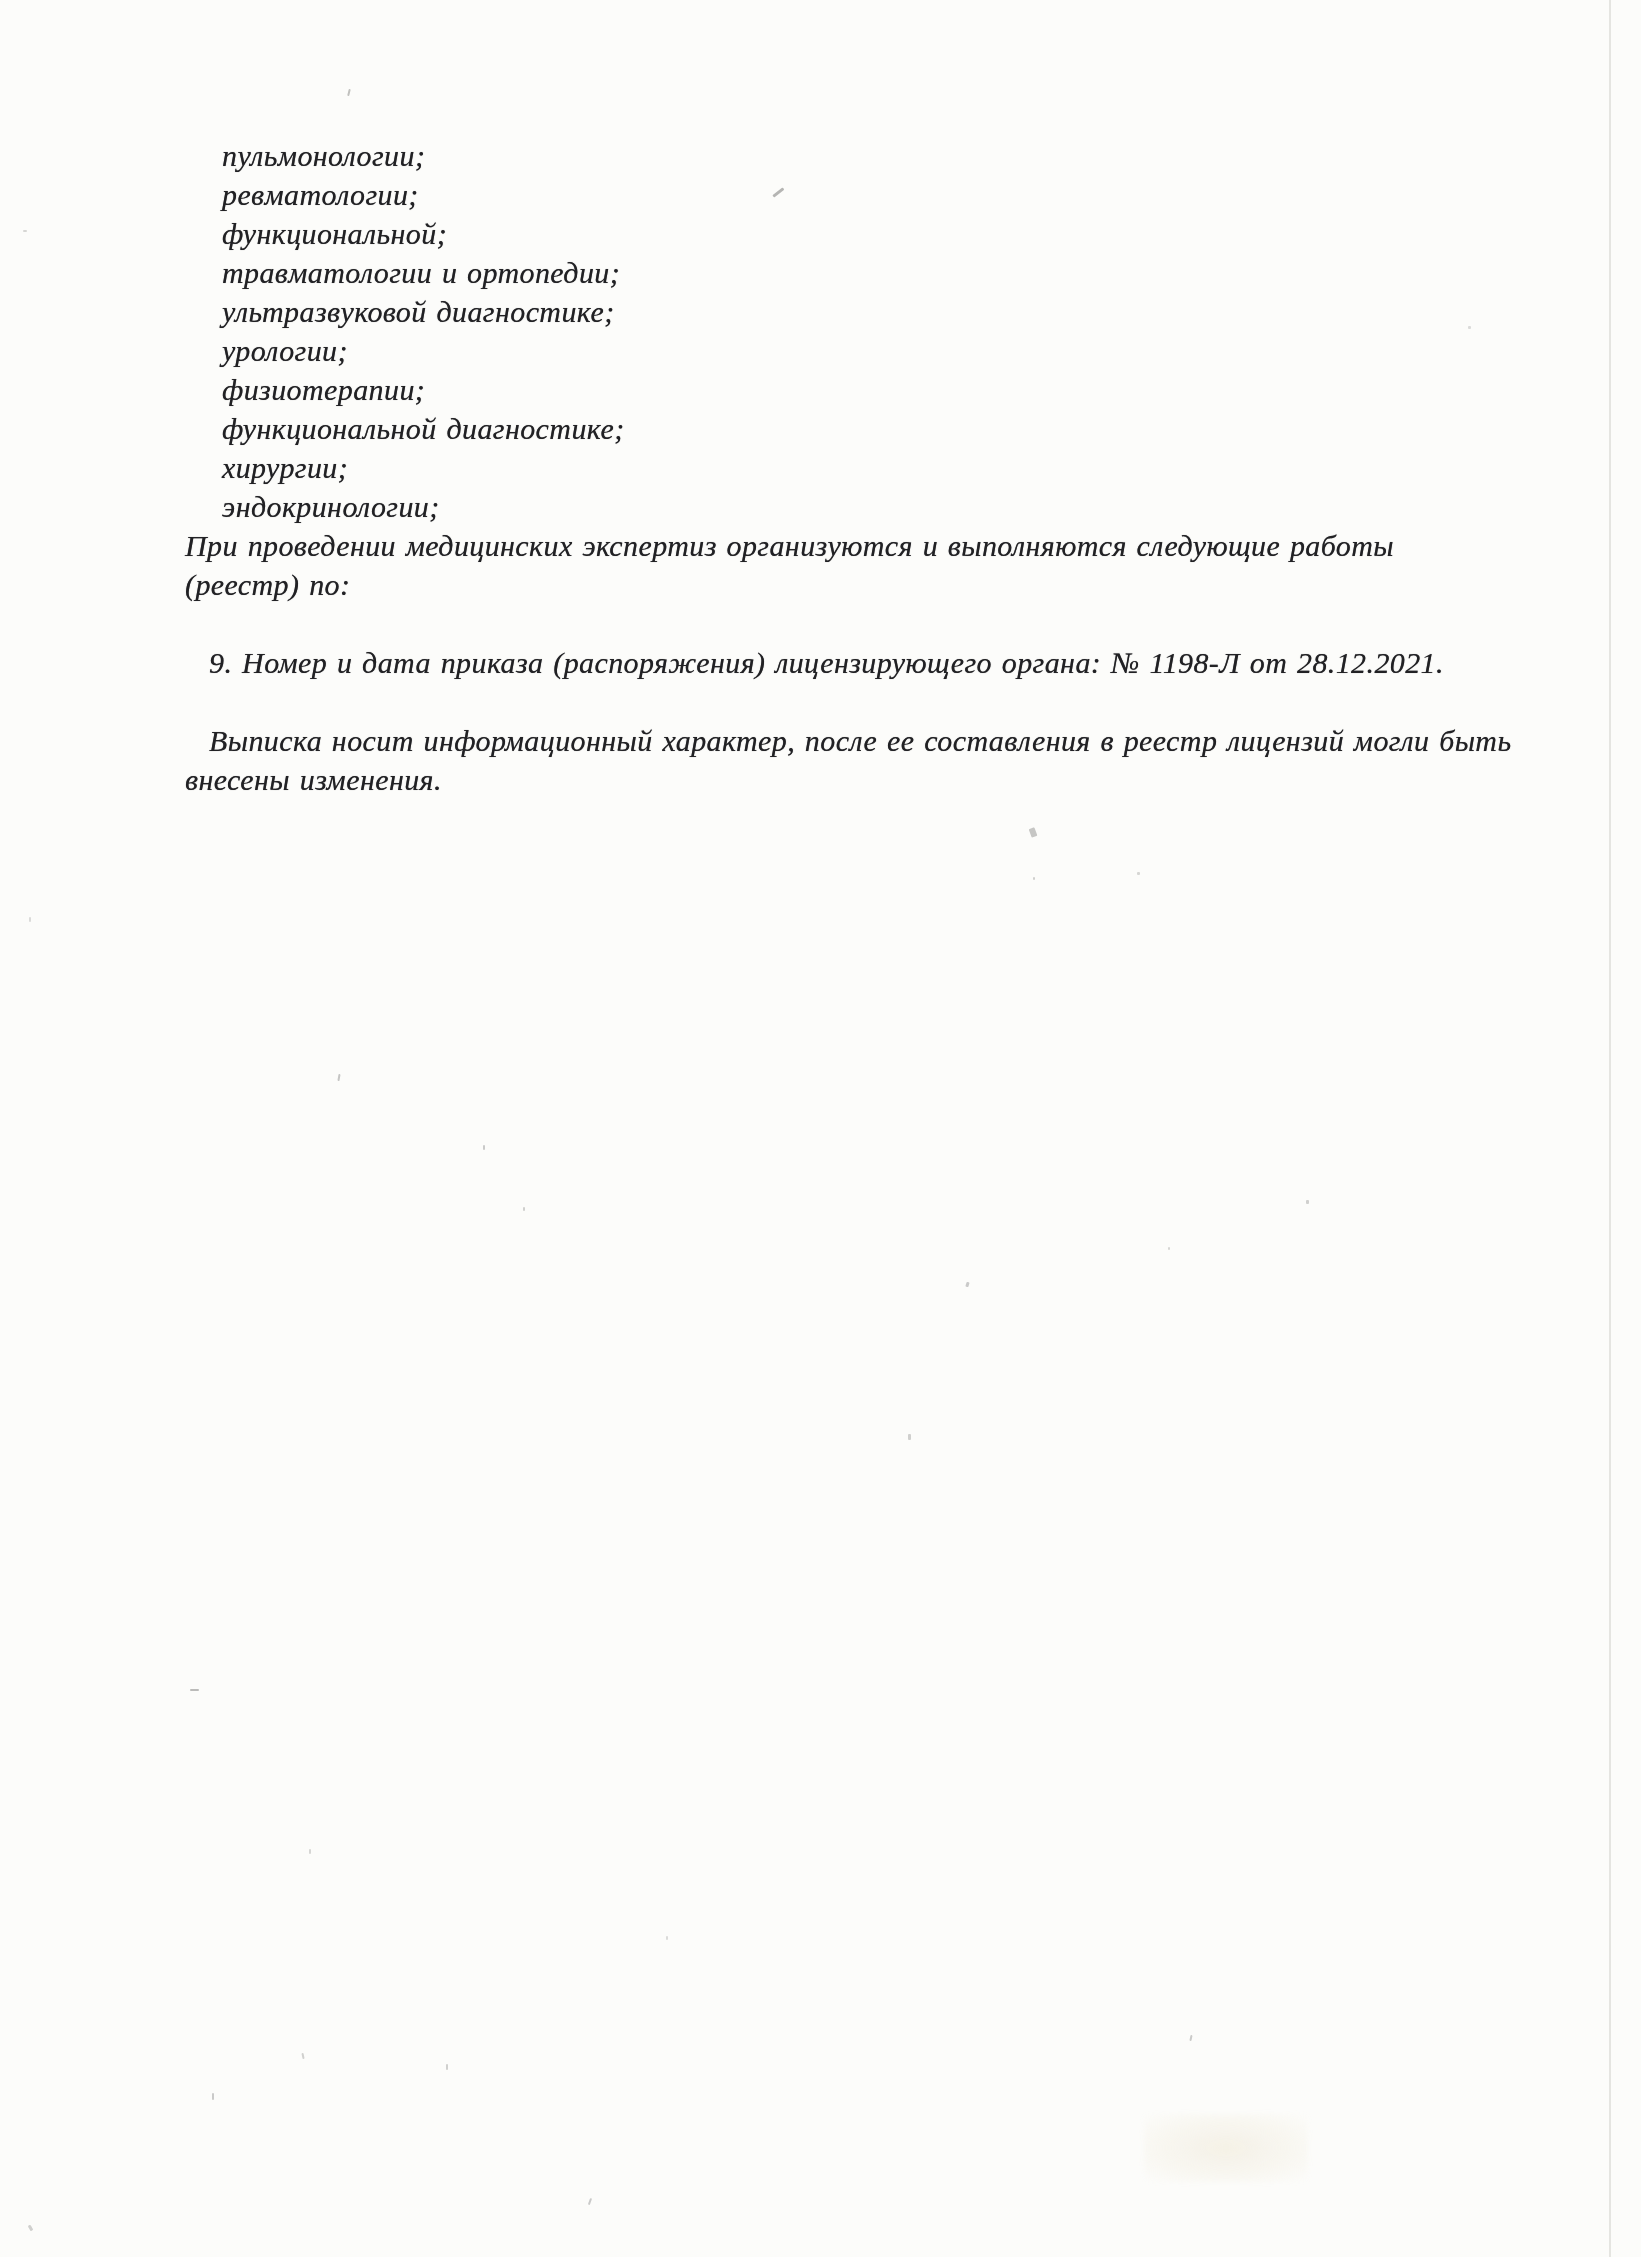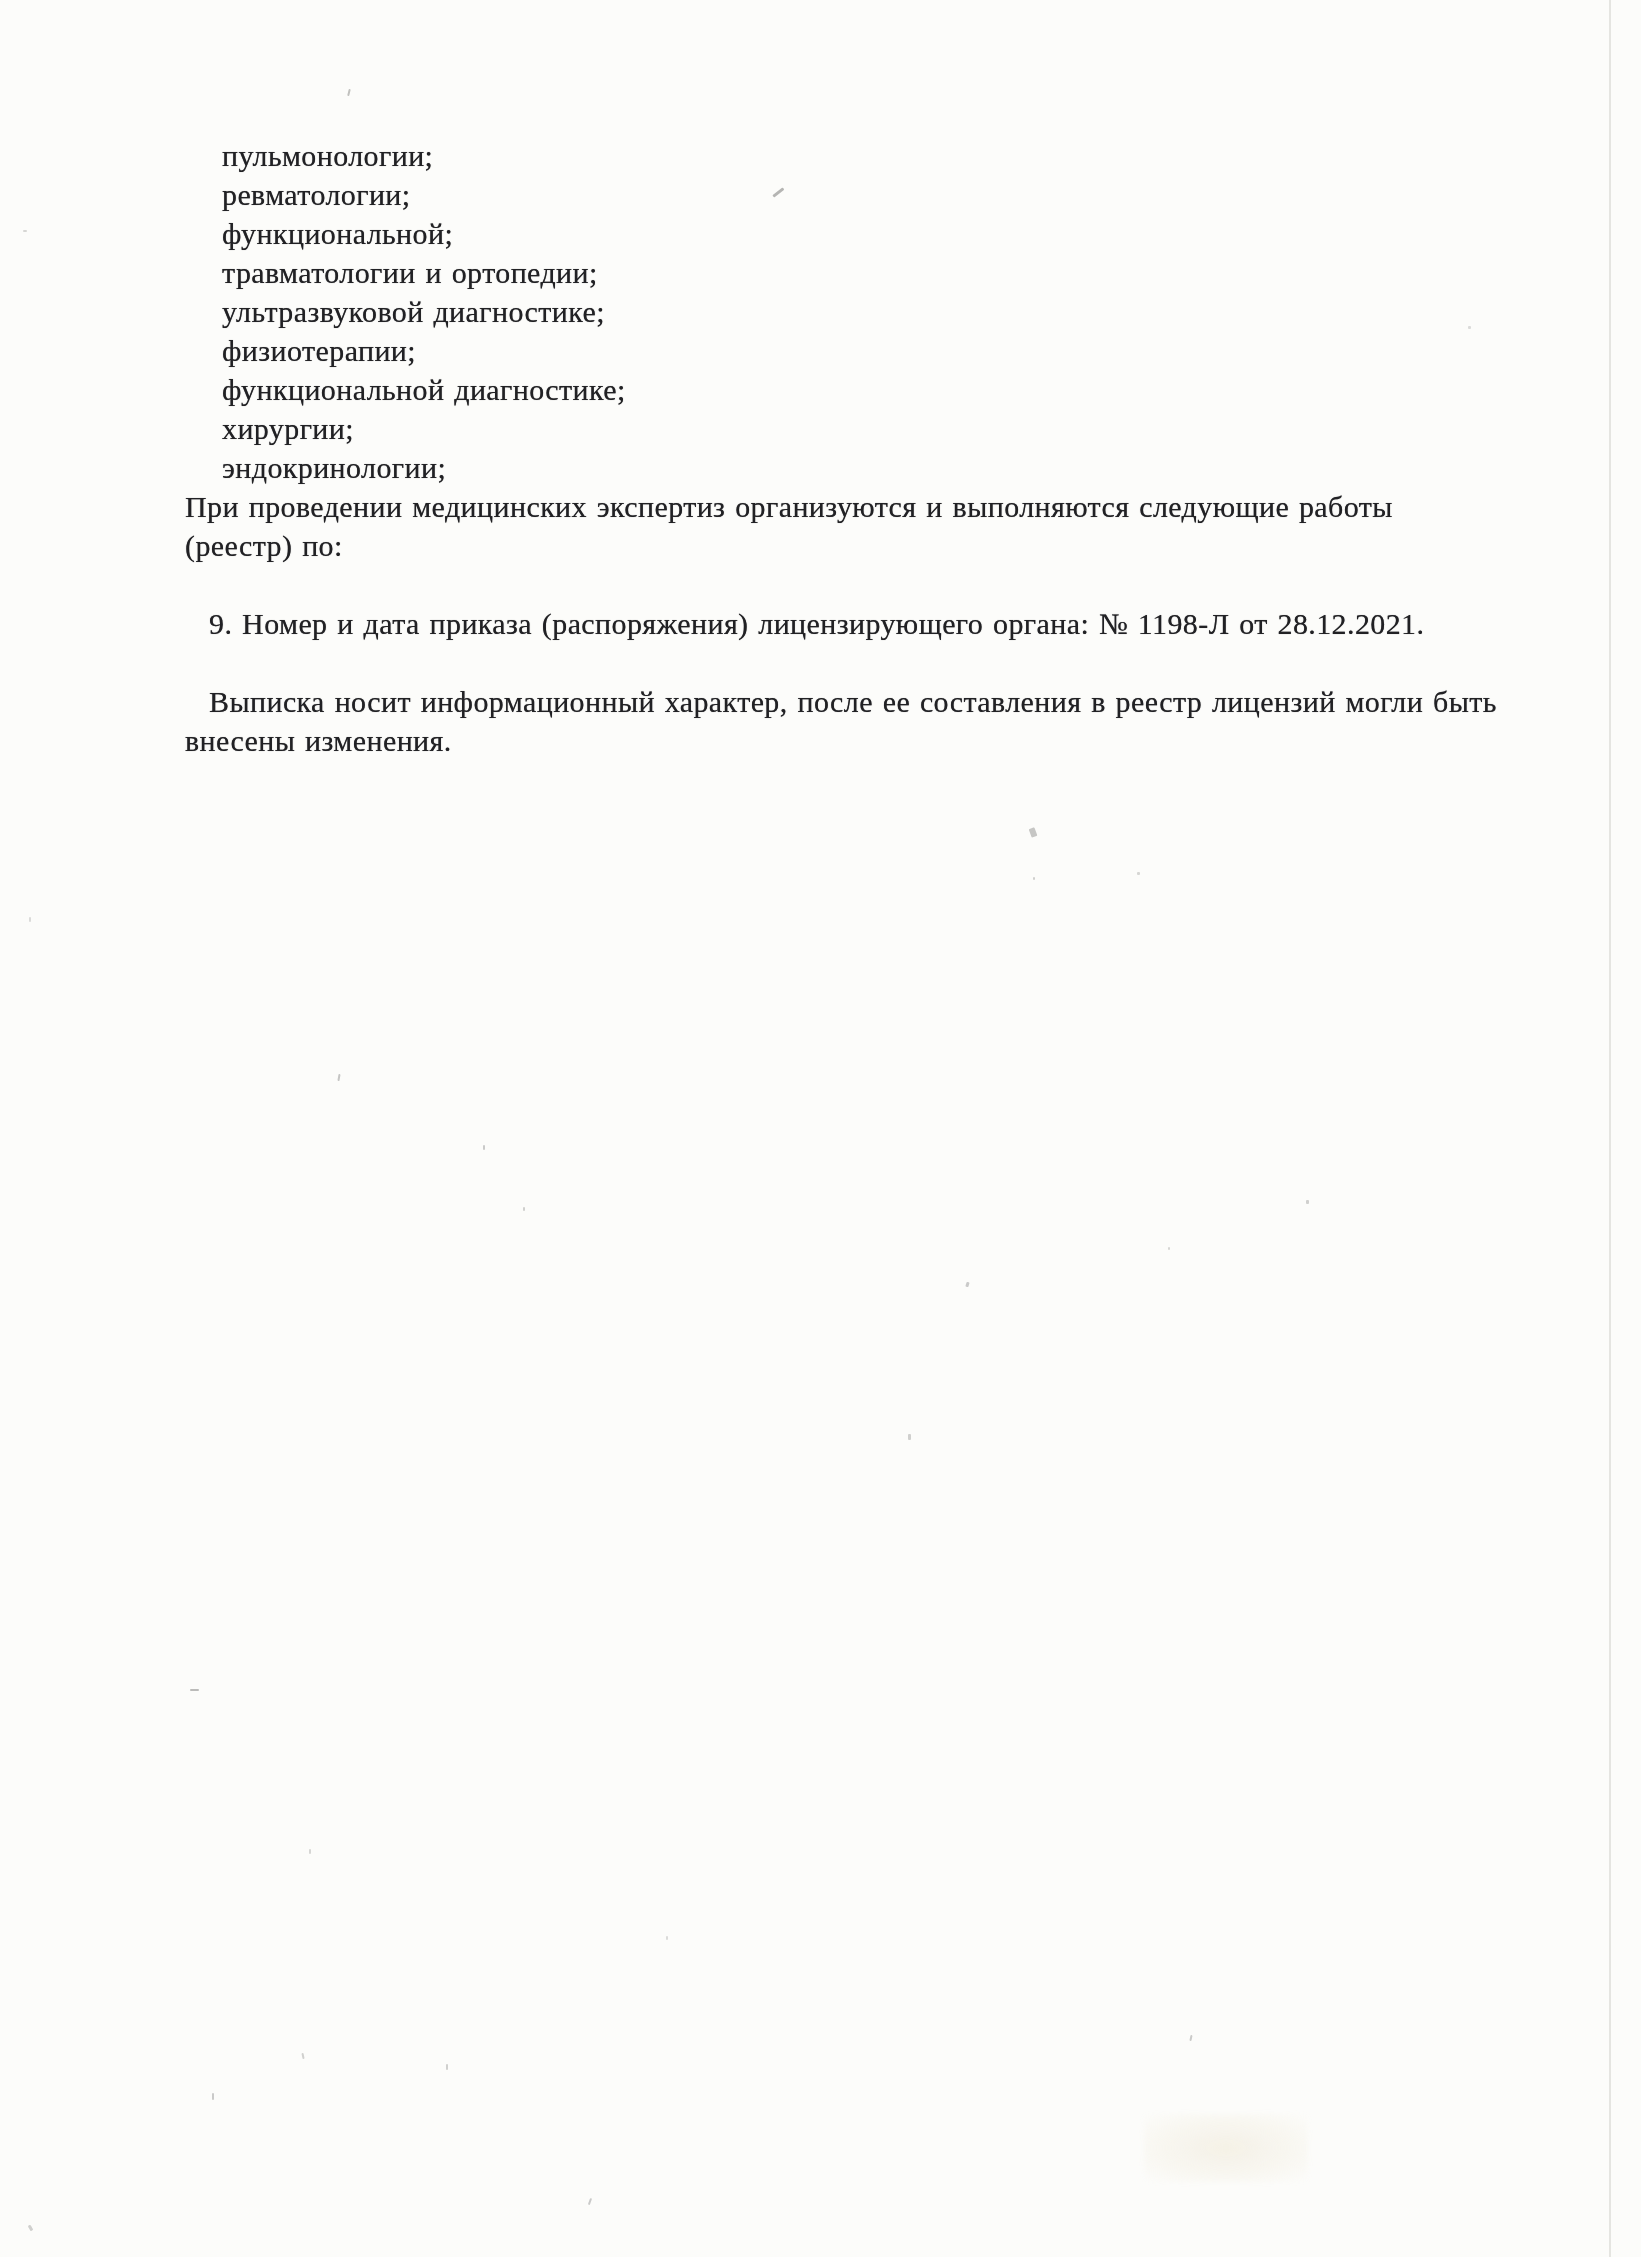--- a/index.html
+++ b/index.html
@@ -21,6 +21,7 @@
     text-shadow: 0 0 0.7px rgba(33,33,36,0.75);
     letter-spacing: 0.4px;
     word-spacing: 1.9px;
+    font-style: italic;
   }
   .content {
     position: absolute;

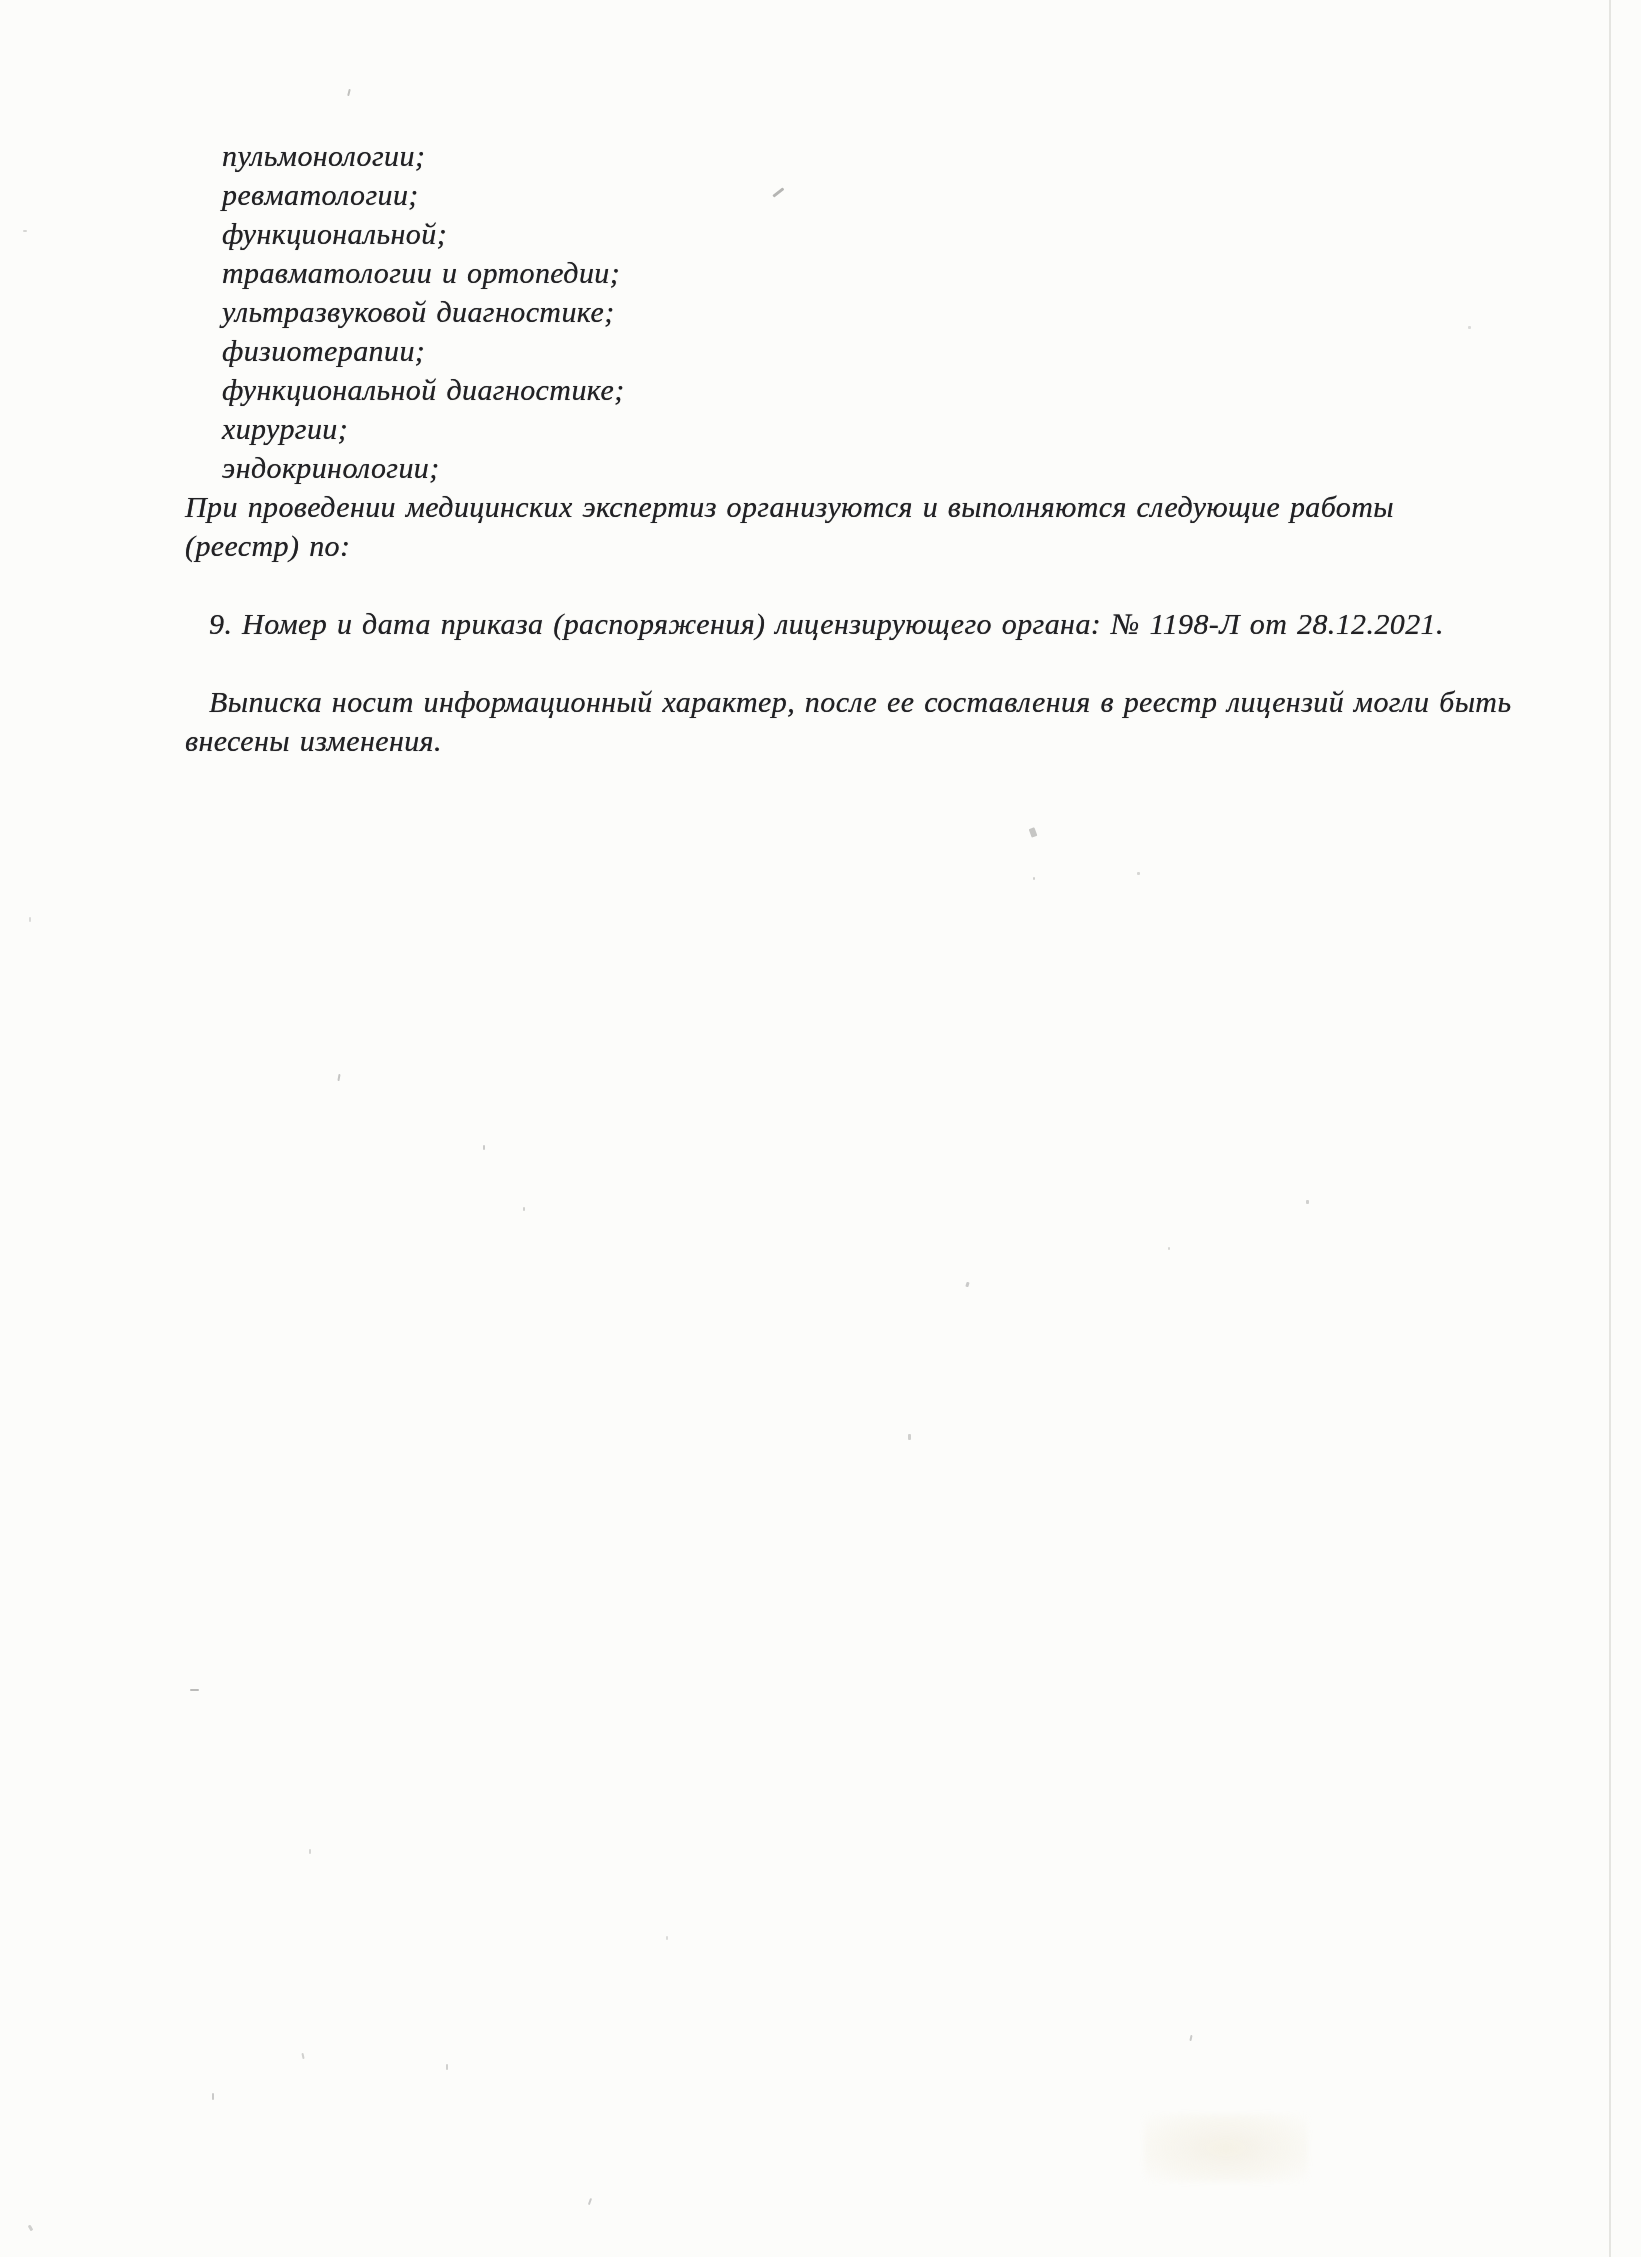--- a/index.html
+++ b/index.html
@@ -71,6 +71,7 @@
     <div class="line li">функциональной;</div>
     <div class="line li">травматологии и ортопедии;</div>
     <div class="line li">ультразвуковой диагностике;</div>
+    <div class="line li">урологии;</div>
     <div class="line li">физиотерапии;</div>
     <div class="line li">функциональной диагностике;</div>
     <div class="line li">хирургии;</div>

